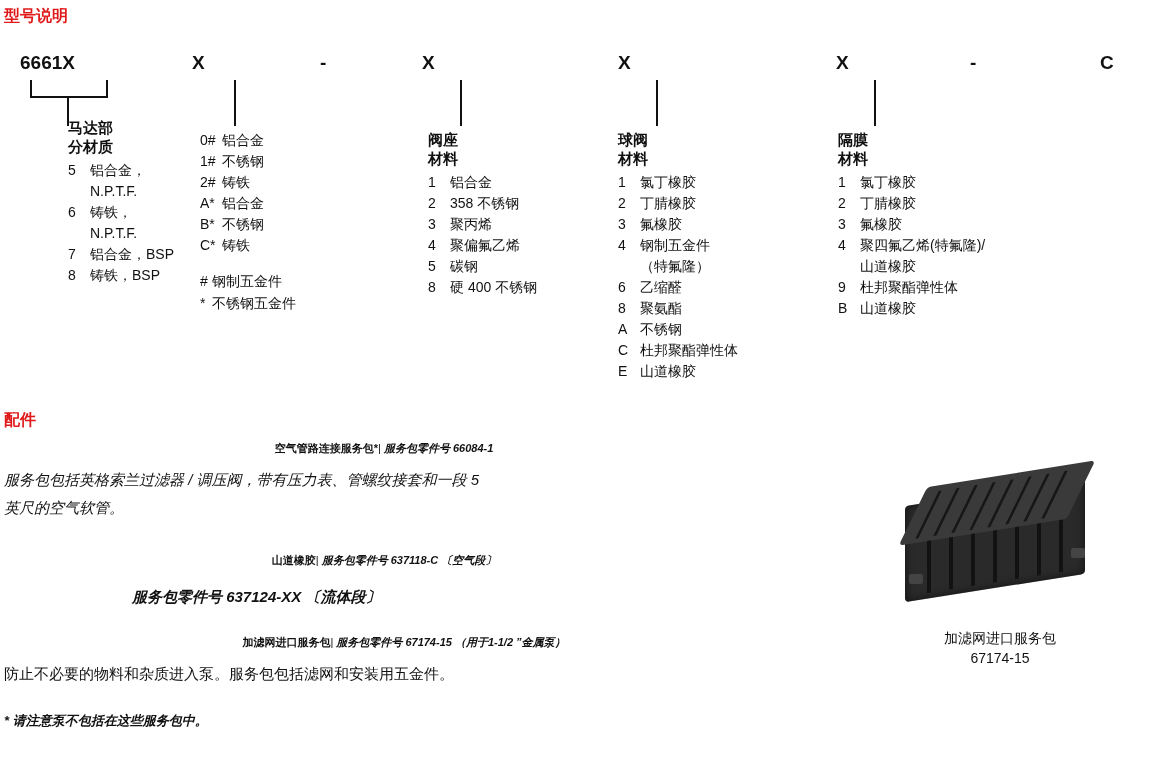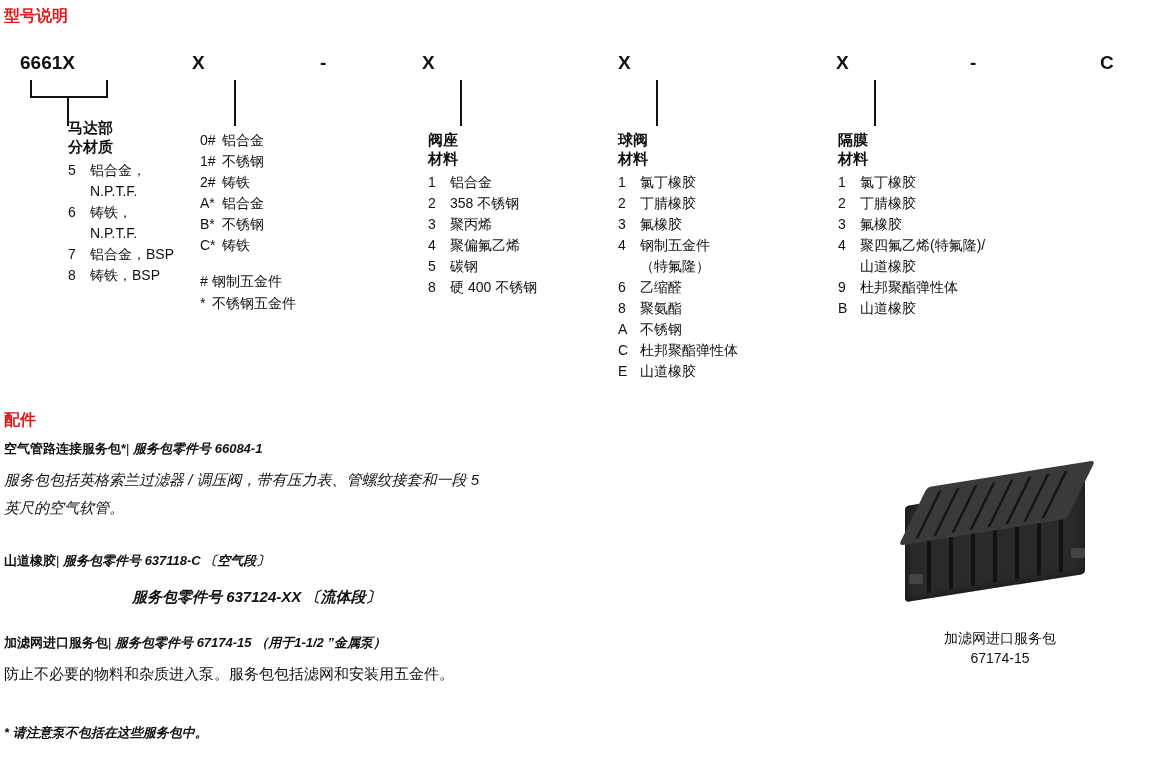--- a/index.html
+++ b/index.html
@@ -93,8 +93,9 @@
   
   .kit {
     position: absolute;
-    font-size: 13px;
+    font-size: 11px;
     line-height: 25px;
+    text-align: center;
   }
   .kit-name {
     font-weight: bold;

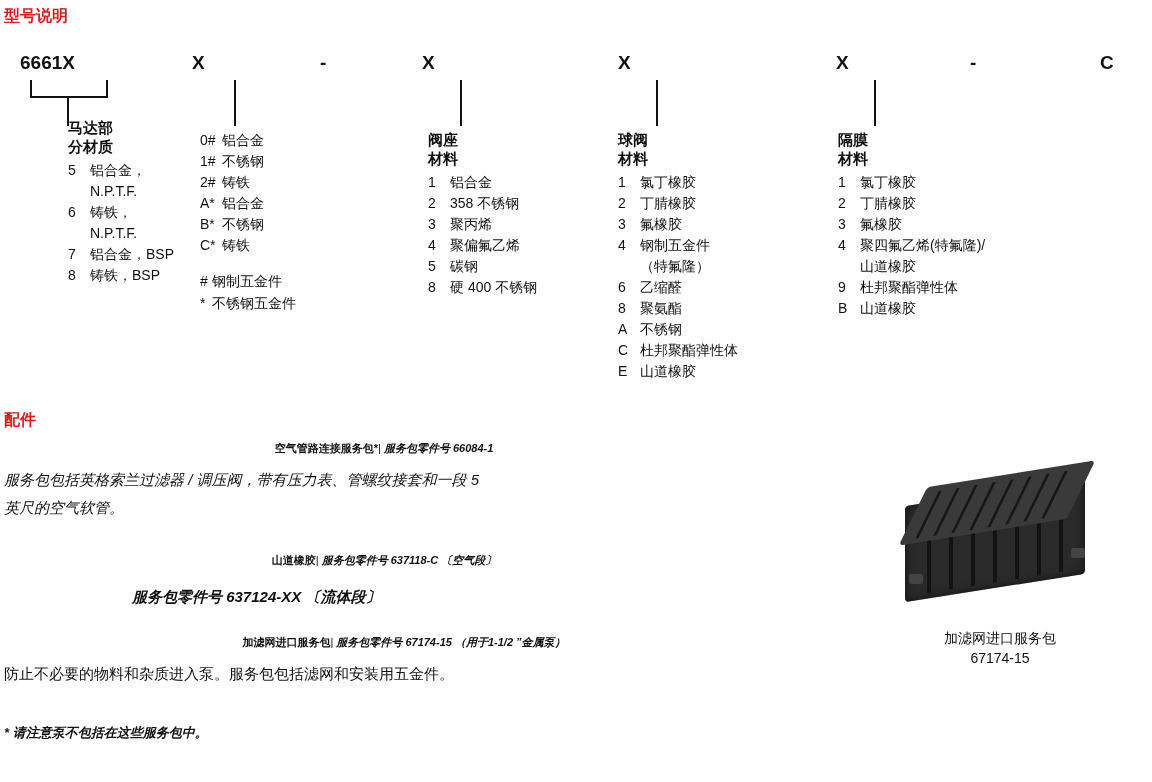--- a/index.html
+++ b/index.html
@@ -125,7 +125,6 @@
     font-size: 13px;
     font-style: italic;
     font-weight: bold;
-    margin-top: 12px;
   }
 
   

